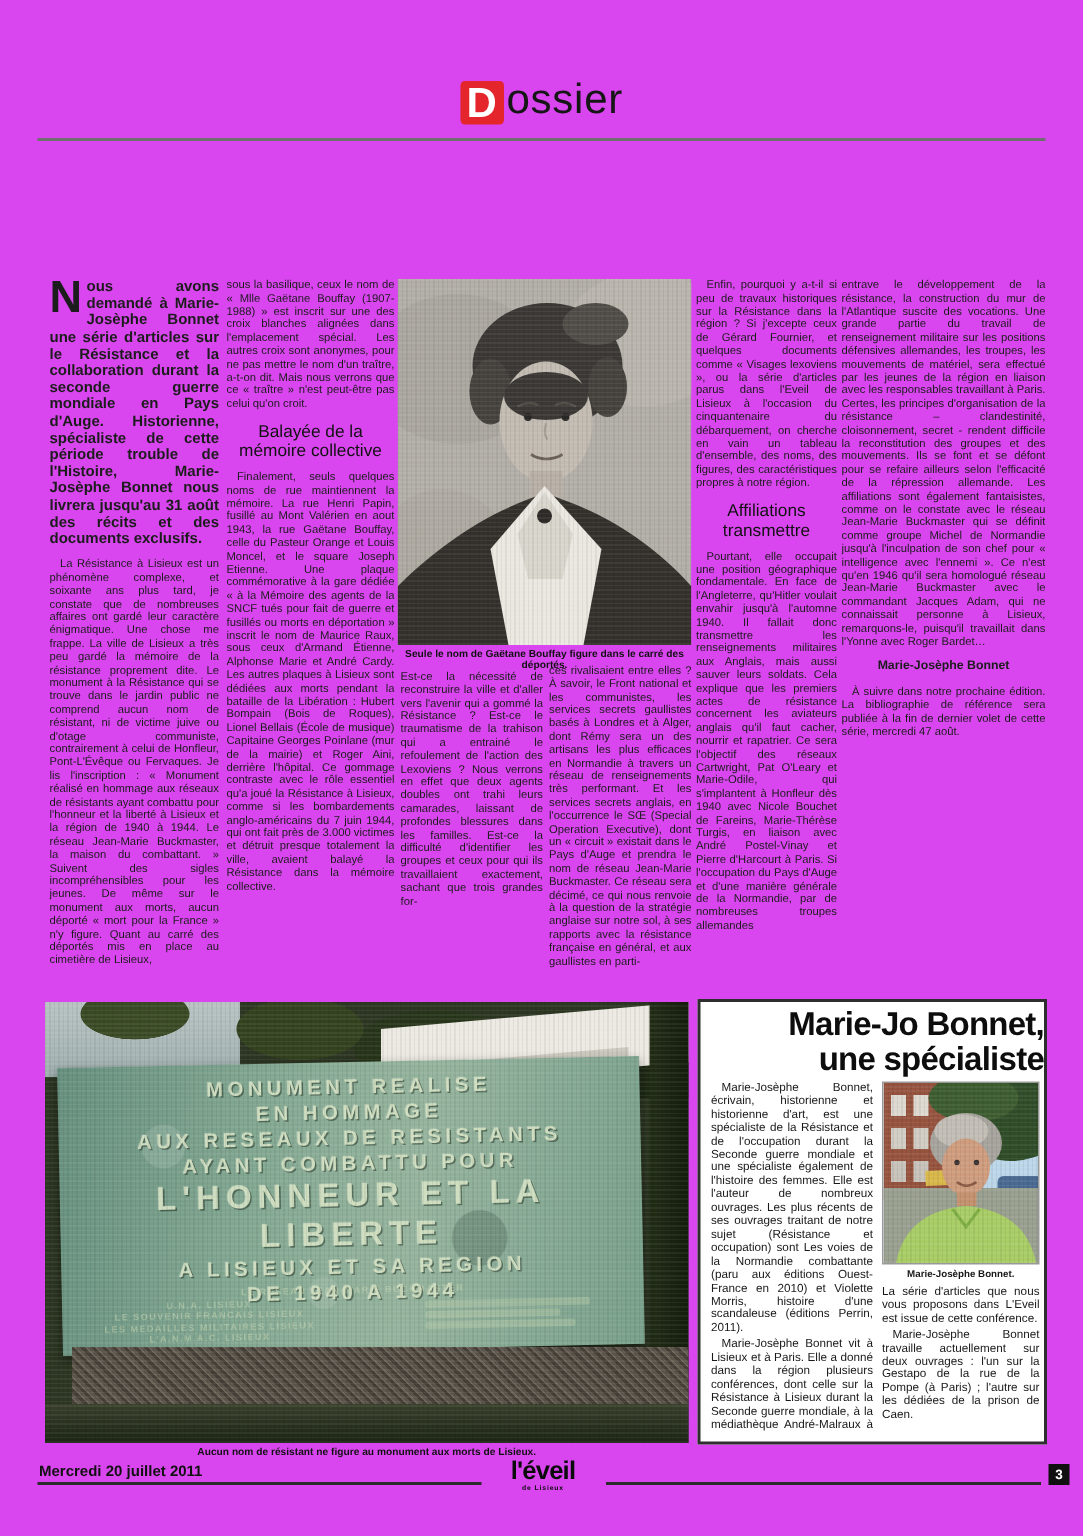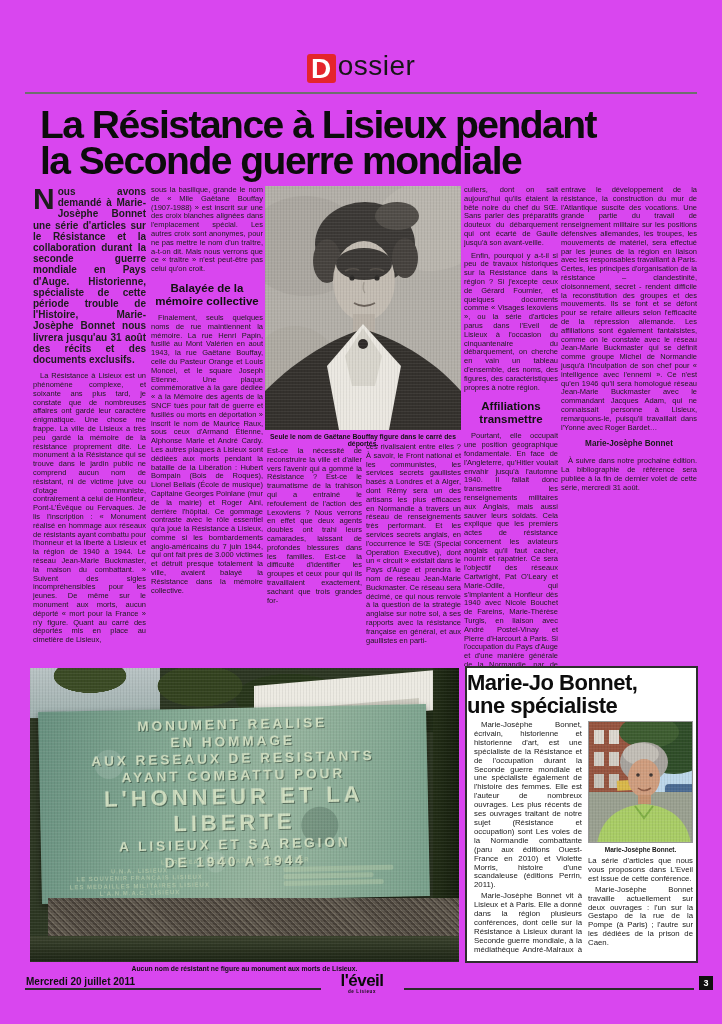--- a/index.html
+++ b/index.html
@@ -100,8 +100,6 @@
     <span class="d-box">D</span><span class="d-rest">ossier</span>
   </div>
   <div class="top-rule"></div>
-  <h1 class="headline">La Résistance à Lisieux pendant
-la Seconde guerre mondiale</h1>
 
   <div class="col" id="col1">
     <p class="intro"><span class="dropcap">N</span><span>ous avons demandé à Marie-Josèphe Bonnet une série d'articles sur le Résistance et la collaboration durant la seconde guerre mondiale en Pays d'Auge. Historienne, spécialiste de cette période trouble de l'Histoire, Marie-Josèphe Bonnet nous livrera jusqu'au 31 août des récits et des documents exclusifs.</span></p>

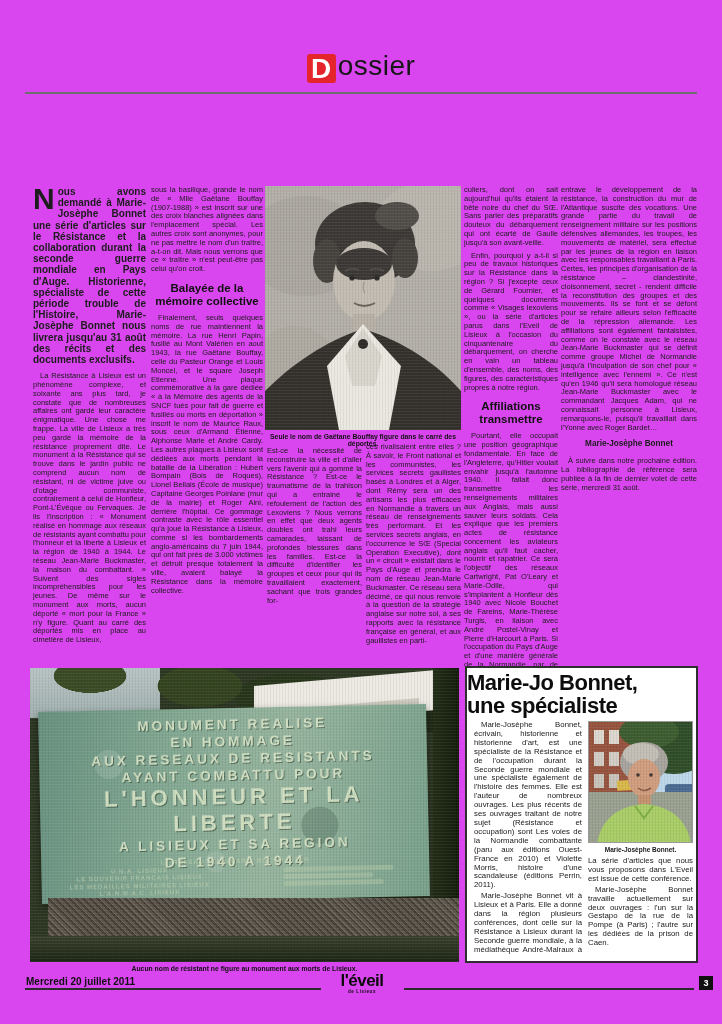--- a/index.html
+++ b/index.html
@@ -107,7 +107,7 @@
   </div>
 
   <div class="col" id="col2">
-    <p><span>sous la basilique, grande le nom de « </span><span class="ital">Mlle Gaëtane Bouffay (1907-1988)</span><span> » est inscrit sur une des croix blanches alignées dans l'emplacement spécial. Les autres croix sont anonymes, pour ne pas mettre le nom d'un traître, a-t-on dit. Mais nous verrons que ce « traître » n'est peut-être pas celui qu'on croit.</span></p>
+    <p><span>sous la basilique, ceux le nom de « </span><span class="ital">Mlle Gaëtane Bouffay (1907-1988)</span><span> » est inscrit sur une des croix blanches alignées dans l'emplacement spécial. Les autres croix sont anonymes, pour ne pas mettre le nom d'un traître, a-t-on dit. Mais nous verrons que ce « traître » n'est peut-être pas celui qu'on croit.</span></p>
     <p class="subhead">Balayée de la
 mémoire collective</p>
     <p class="ind"><span>Finalement, seuls quelques noms de rue maintiennent la mémoire. La rue Henri Papin, fusillé au Mont Valérien en aout 1943, la rue Gaëtane Bouffay, celle du Pasteur Orange et Louis Moncel, et le square Joseph Etienne. Une plaque commémorative à la gare dédiée « </span><span class="ital">à la Mémoire des agents de la SNCF tués pour fait de guerre et fusillés ou morts en déportation</span><span> » inscrit le nom de Maurice Raux, sous ceux d'Armand Étienne, Alphonse Marie et André Cardy. Les autres plaques à Lisieux sont dédiées aux morts pendant la bataille de la Libération : Hubert Bompain (Bois de Roques), Lionel Bellais (École de musique) Capitaine Georges Poinlane (mur de la mairie) et Roger Aini, derrière l'hôpital. Ce gommage contraste avec le rôle essentiel qu'a joué la Résistance à Lisieux, comme si les bombardements anglo-américains du 7 juin 1944, qui ont fait près de 3.000 victimes et détruit presque totalement la ville, avaient balayé la Résistance dans la mémoire collective.</span></p>

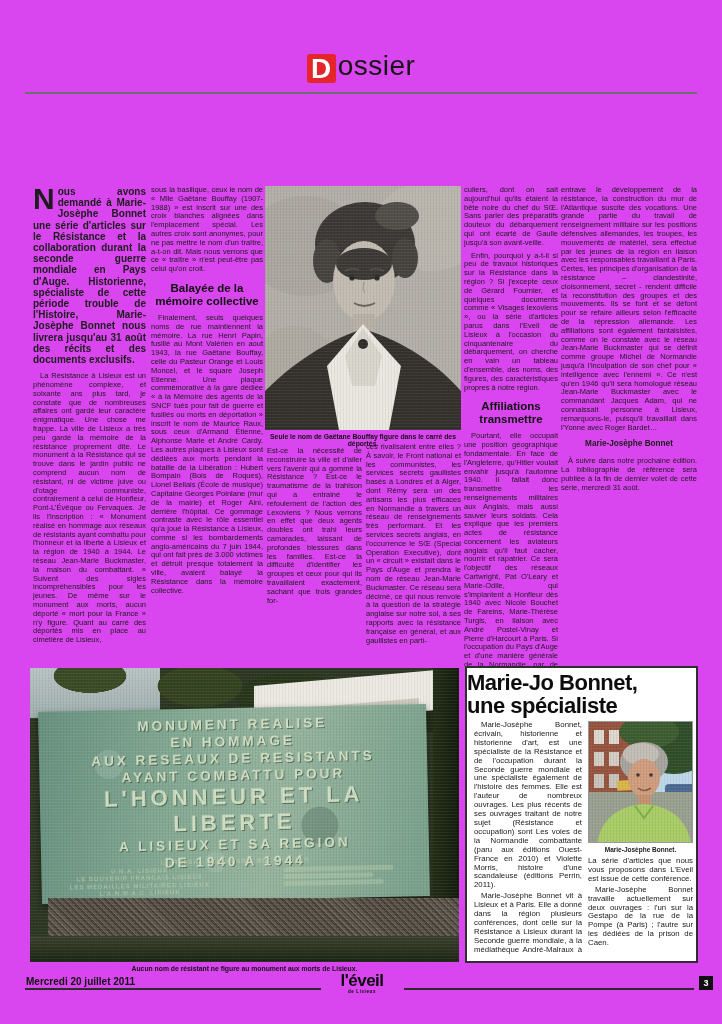--- a/index.html
+++ b/index.html
@@ -149,7 +149,6 @@
   </div>
 
   <div class="col" id="col5">
-    <p>culiers, dont on sait aujourd'hui qu'ils étaient la bête noire du chef du SŒ. Sans parler des préparatifs douteux du débarquement qui ont écarté de Gaulle jusqu'à son avant-veille.</p>
     <p class="ind">Enfin, pourquoi y a-t-il si peu de travaux historiques sur la Résistance dans la région ? Si j'excepte ceux de Gérard Fournier, et quelques documents comme « Visages lexoviens », ou la série d'articles parus dans l'Eveil de Lisieux à l'occasion du cinquantenaire du débarquement, on cherche en vain un tableau d'ensemble, des noms, des figures, des caractéristiques propres à notre région.</p>
     <p class="subhead">Affiliations
 transmettre</p>

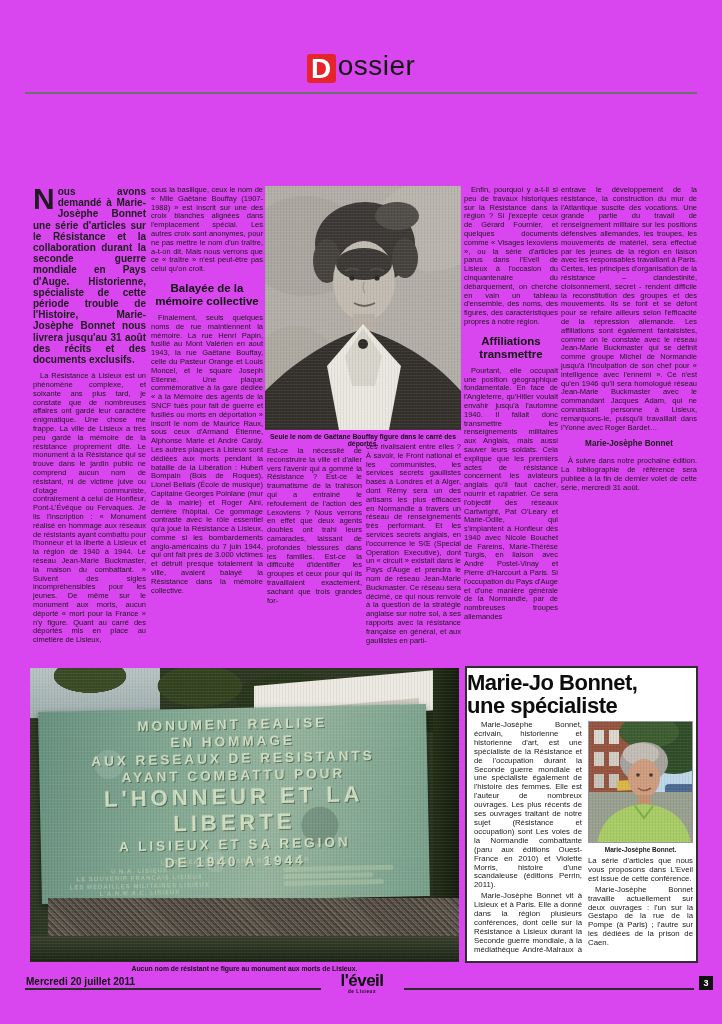--- a/index.html
+++ b/index.html
@@ -27,7 +27,7 @@
   #col6{left:561px;width:136px;}
   .intro{font-size:10px;line-height:11.2px;font-weight:bold;margin-bottom:7px !important;}
   .dropcap{float:left;font-size:30px;line-height:24px;padding:1px 3px 0 0;font-weight:bold;}
-  .subhead{font-weight:bold;font-size:11.5px;line-height:13px;text-align:center;white-space:pre-line;
+  .subhead{font-weight:normal;font-size:11.5px;line-height:13px;text-align:center;white-space:pre-line;
            margin:8px 0 6px !important;text-indent:0;color:#111;}
   .ital{}
   .signature{text-align:center;font-weight:bold;font-size:8.2px;margin:8px 0 8px !important;text-indent:0;}

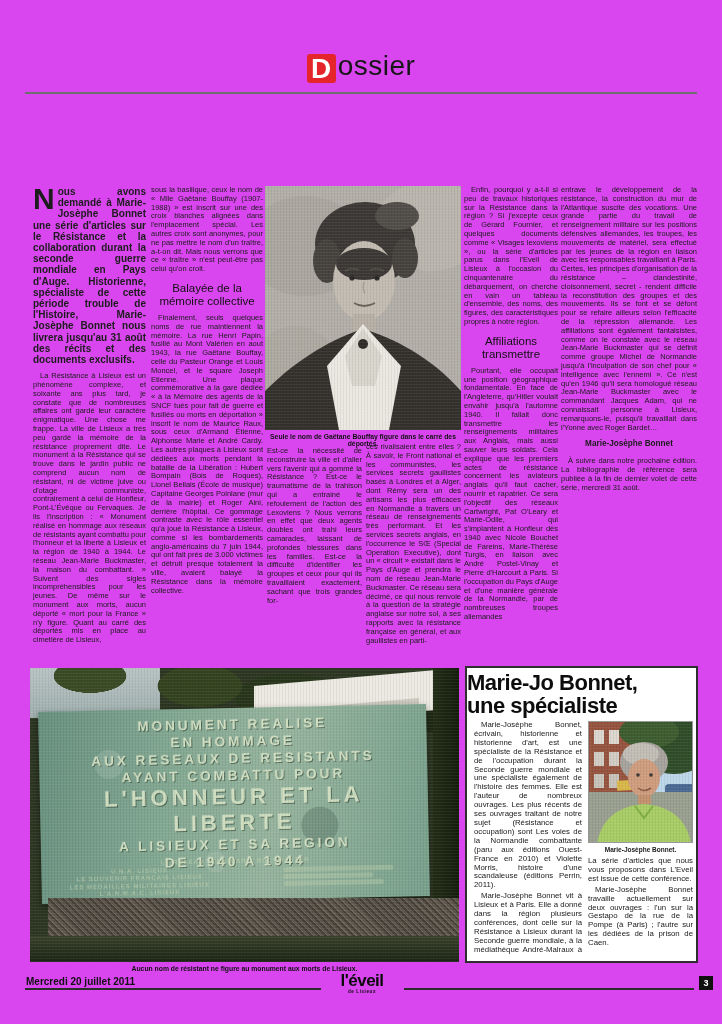--- a/index.html
+++ b/index.html
@@ -158,7 +158,7 @@
   <div class="col" id="col6">
     <p>entrave le développement de la résistance, la construction du mur de l'Atlantique suscite des vocations. Une grande partie du travail de renseignement militaire sur les positions défensives allemandes, les troupes, les mouvements de matériel, sera effectué par les jeunes de la région en liaison avec les responsables travaillant à Paris. Certes, les principes d'organisation de la résistance – clandestinité, cloisonnement, secret - rendent difficile la reconstitution des groupes et des mouvements. Ils se font et se défont pour se refaire ailleurs selon l'efficacité de la répression allemande. Les affiliations sont également fantaisistes, comme on le constate avec le réseau Jean-Marie Buckmaster qui se définit comme groupe Michel de Normandie jusqu'à l'inculpation de son chef pour « intelligence avec l'ennemi ». Ce n'est qu'en 1946 qu'il sera homologué réseau Jean-Marie Buckmaster avec le commandant Jacques Adam, qui ne connaissait personne à Lisieux, remarquons-le, puisqu'il travaillait dans l'Yonne avec Roger Bardet…</p>
     <p class="signature">Marie-Josèphe Bonnet</p>
-    <p class="ind">À suivre dans notre prochaine édition. La bibliographie de référence sera publiée à la fin de dernier volet de cette série, mercredi 31 août.</p>
+    <p class="ind">À suivre dans notre prochaine édition. La bibliographie de référence sera publiée à la fin de dernier volet de cette série, mercredi 47 août.</p>
   </div>
 
   <div class="monument photo-grain">

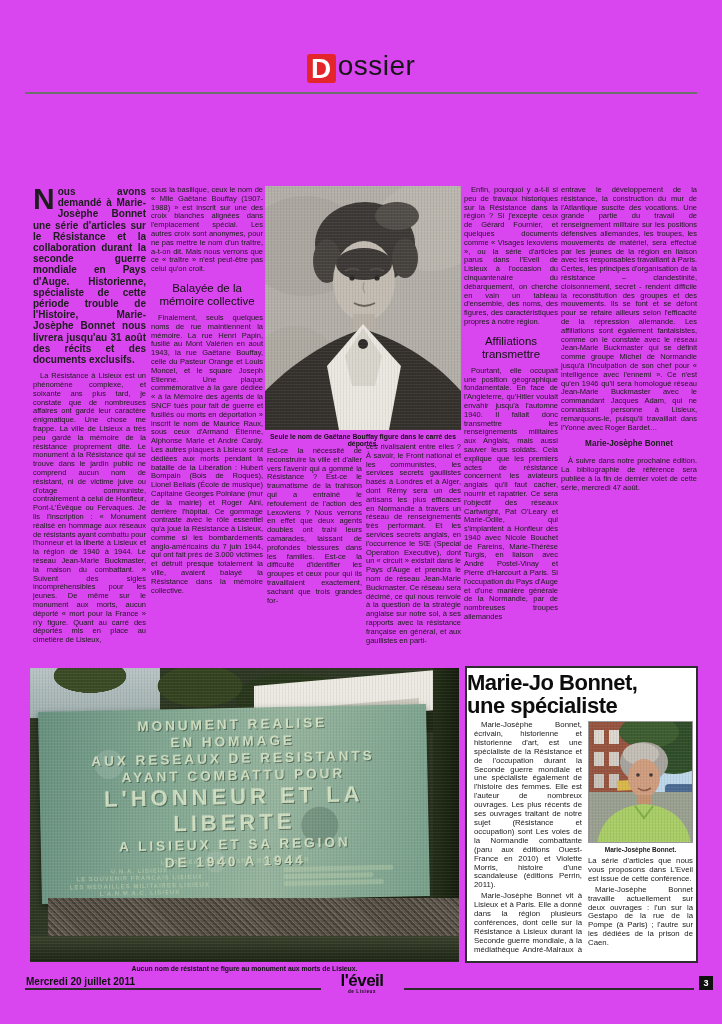--- a/index.html
+++ b/index.html
@@ -71,7 +71,7 @@
   
   .sidebar{position:absolute;left:465px;top:666px;width:233px;height:297px;border:2px solid #2e2e2e;
            box-sizing:border-box;background:#fff;}
-  .sb-title{margin:3px 0 2px;text-align:left;font-size:22px;line-height:23px;font-weight:bold;
+  .sb-title{margin:3px 0 2px;text-align:right;font-size:22px;line-height:23px;font-weight:bold;
             letter-spacing:-.5px;white-space:pre-line;color:#0d0d0d;}
   .sb-left{position:absolute;left:7px;top:53px;width:108px;height:234px;font-size:7.8px;line-height:8.9px;
            text-align:justify;overflow:hidden;}

